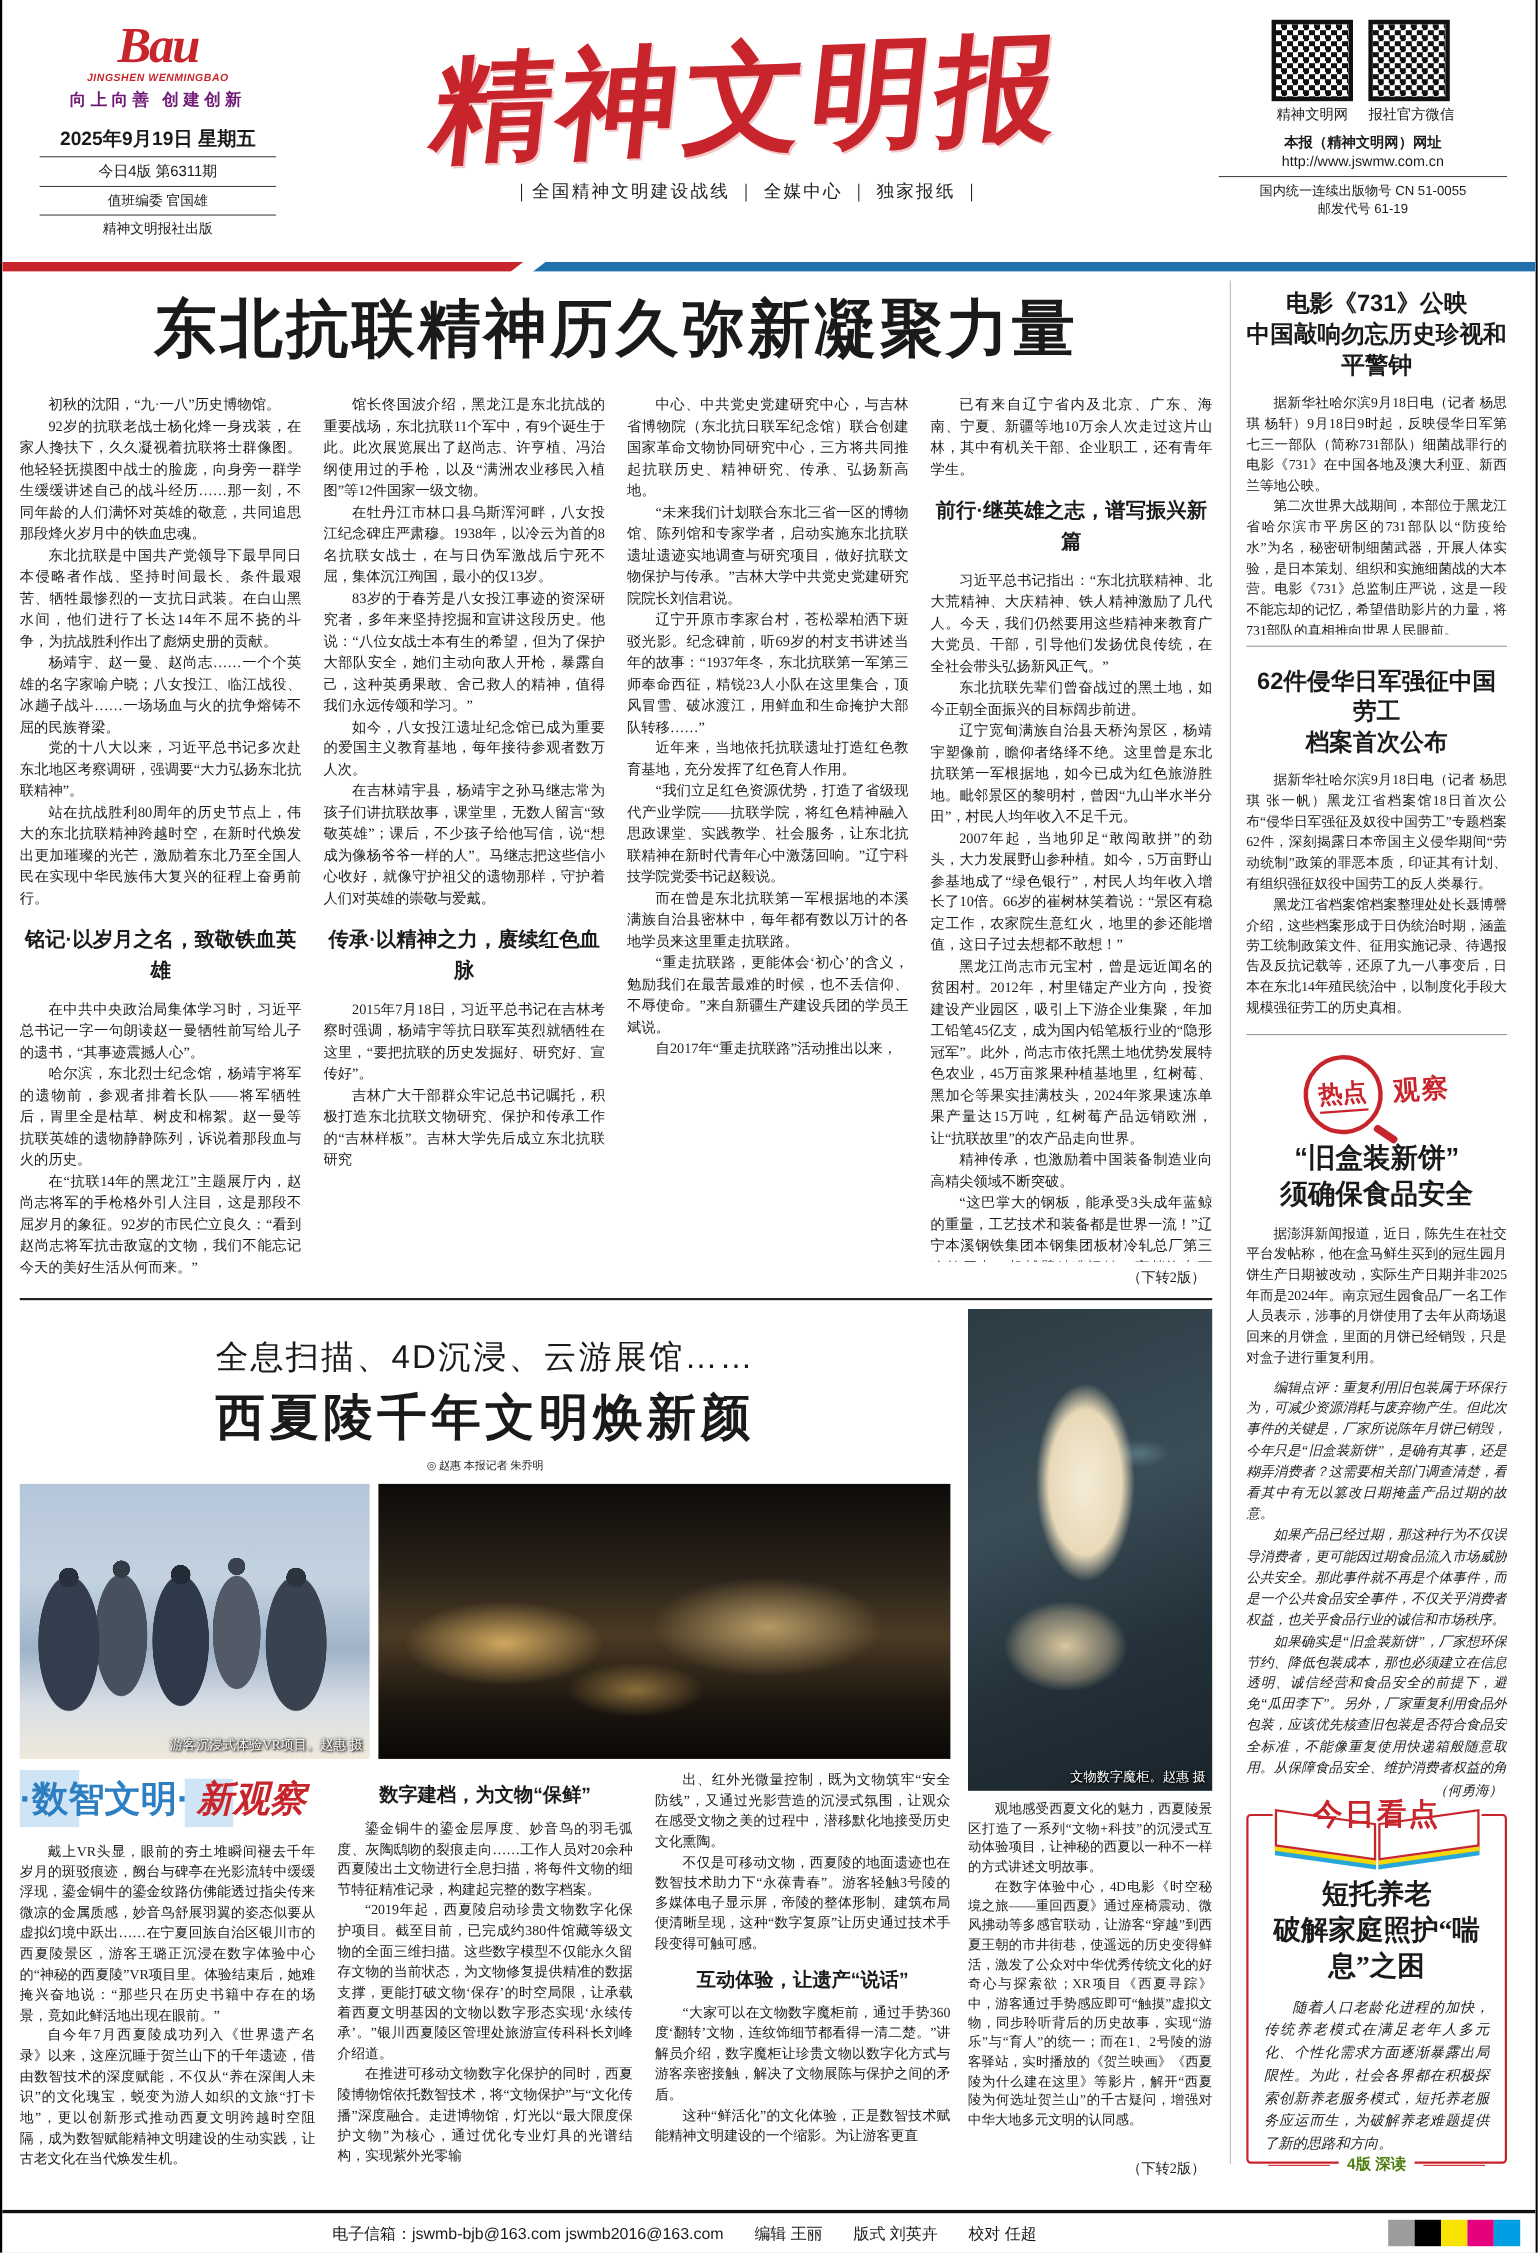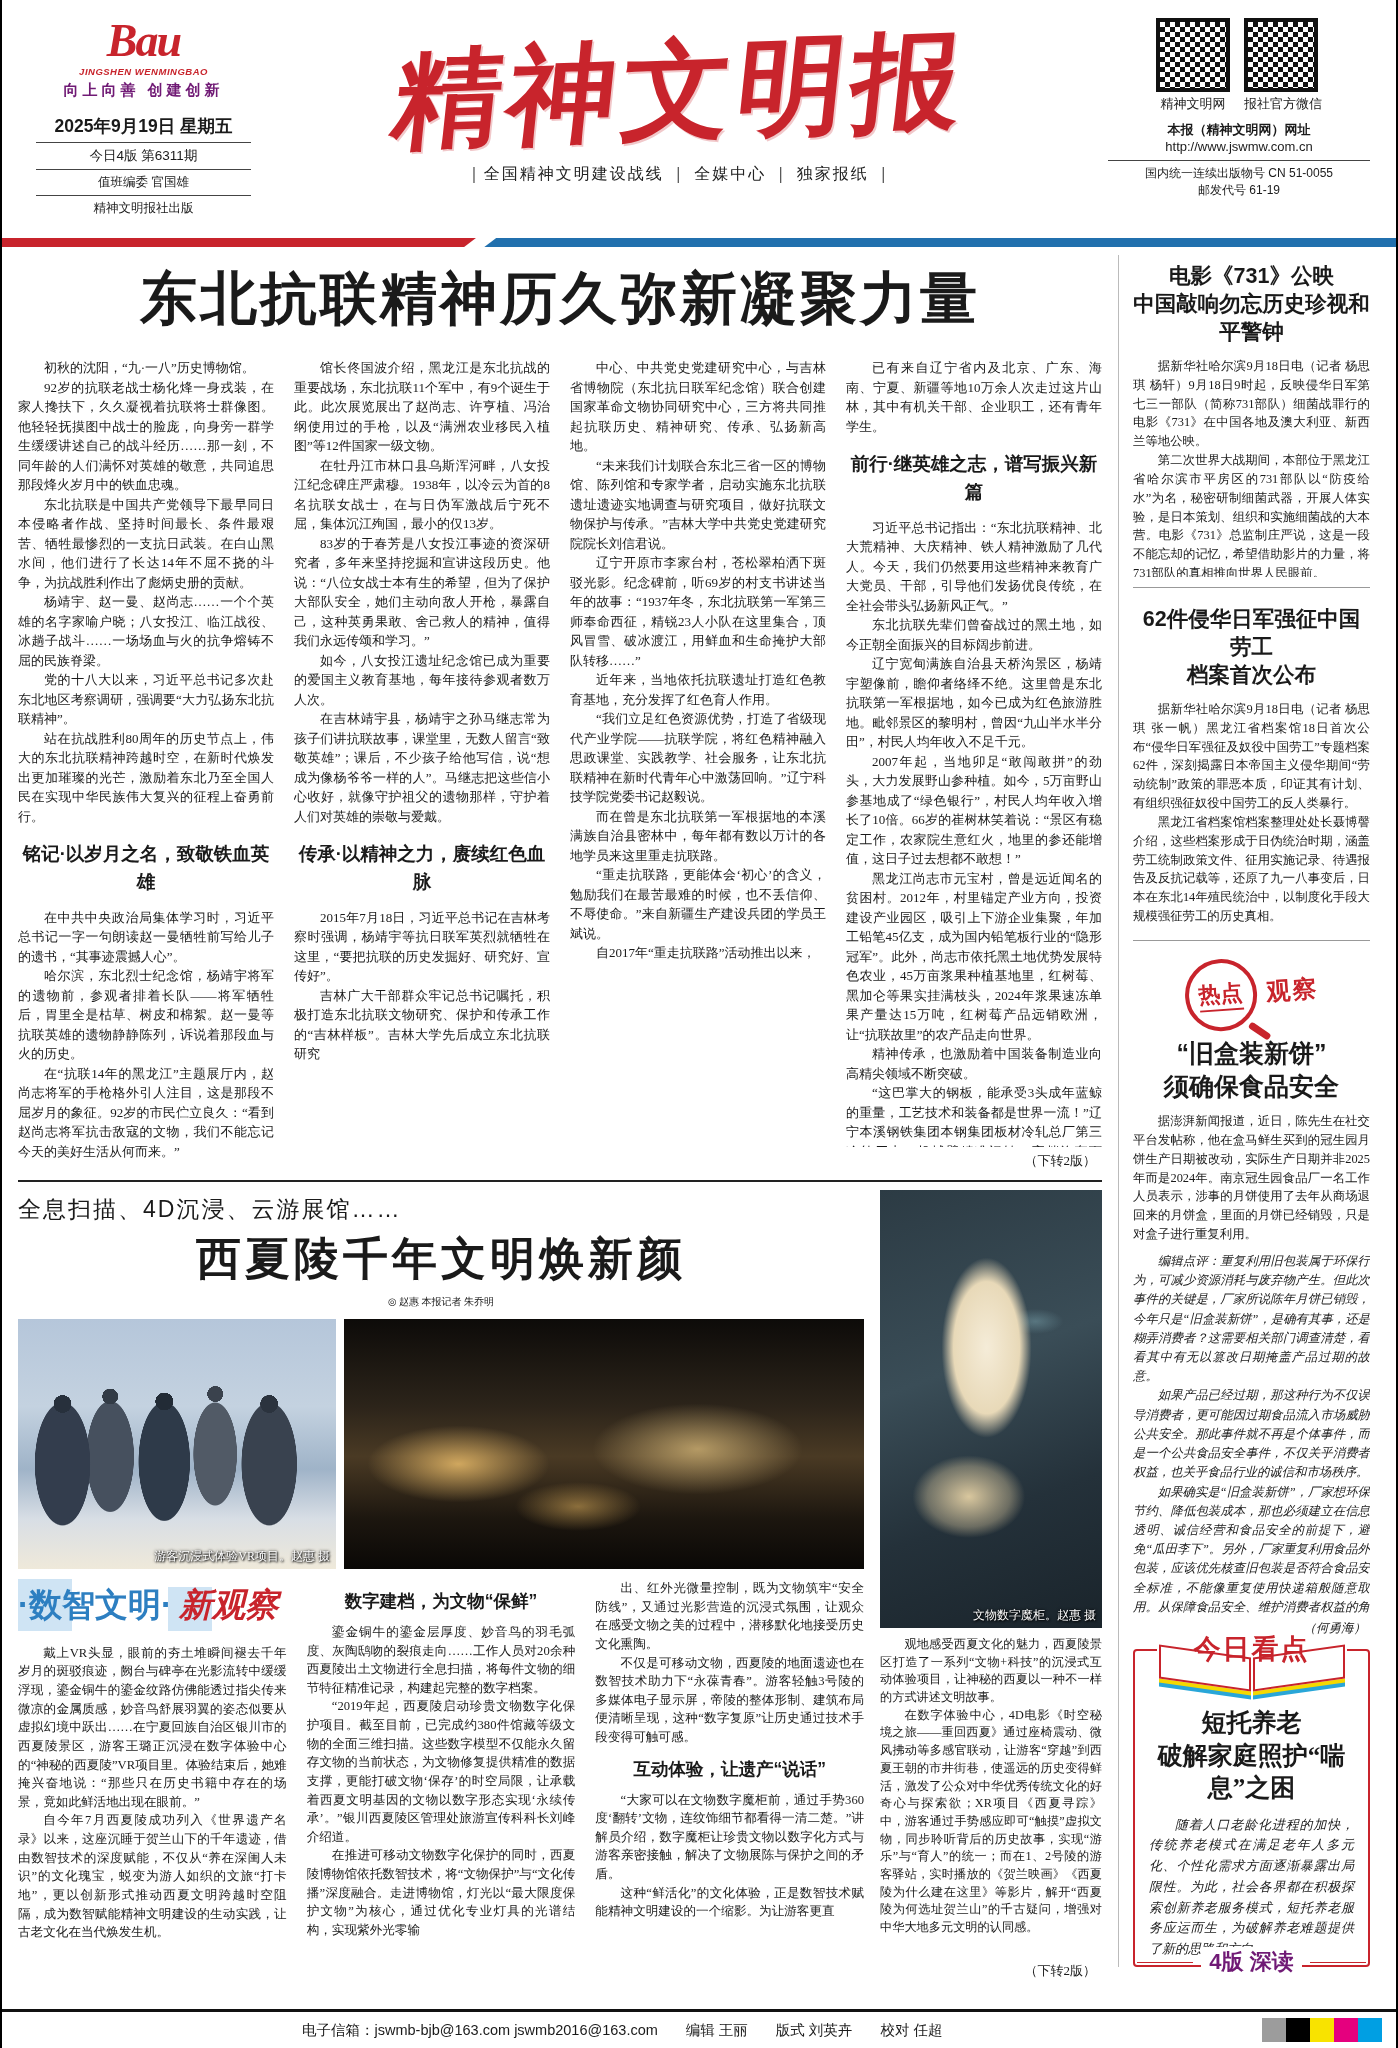--- a/index.html
+++ b/index.html
@@ -61,7 +61,7 @@
   
   .xixia{display:flex;gap:16px;margin-top:8px;height:790px;}
   .xx-left{width:846px;flex:none;display:flex;flex-direction:column;}
-  .xx-kicker{text-align:left;font-size:23px;letter-spacing:2px;font-family:"Liberation Sans",sans-serif;margin-top:4px;}
+  .xx-kicker{text-align:center;font-size:30px;letter-spacing:2px;font-family:"Liberation Sans",sans-serif;margin-top:24px;}
   .xx-headline{text-align:center;font-size:45px;font-weight:900;letter-spacing:4px;margin:4px 0 2px 0;}
   .xx-byline{text-align:center;font-size:10px;margin:4px 0 10px 0;}
   .photo-row{display:flex;gap:8px;height:250px;}

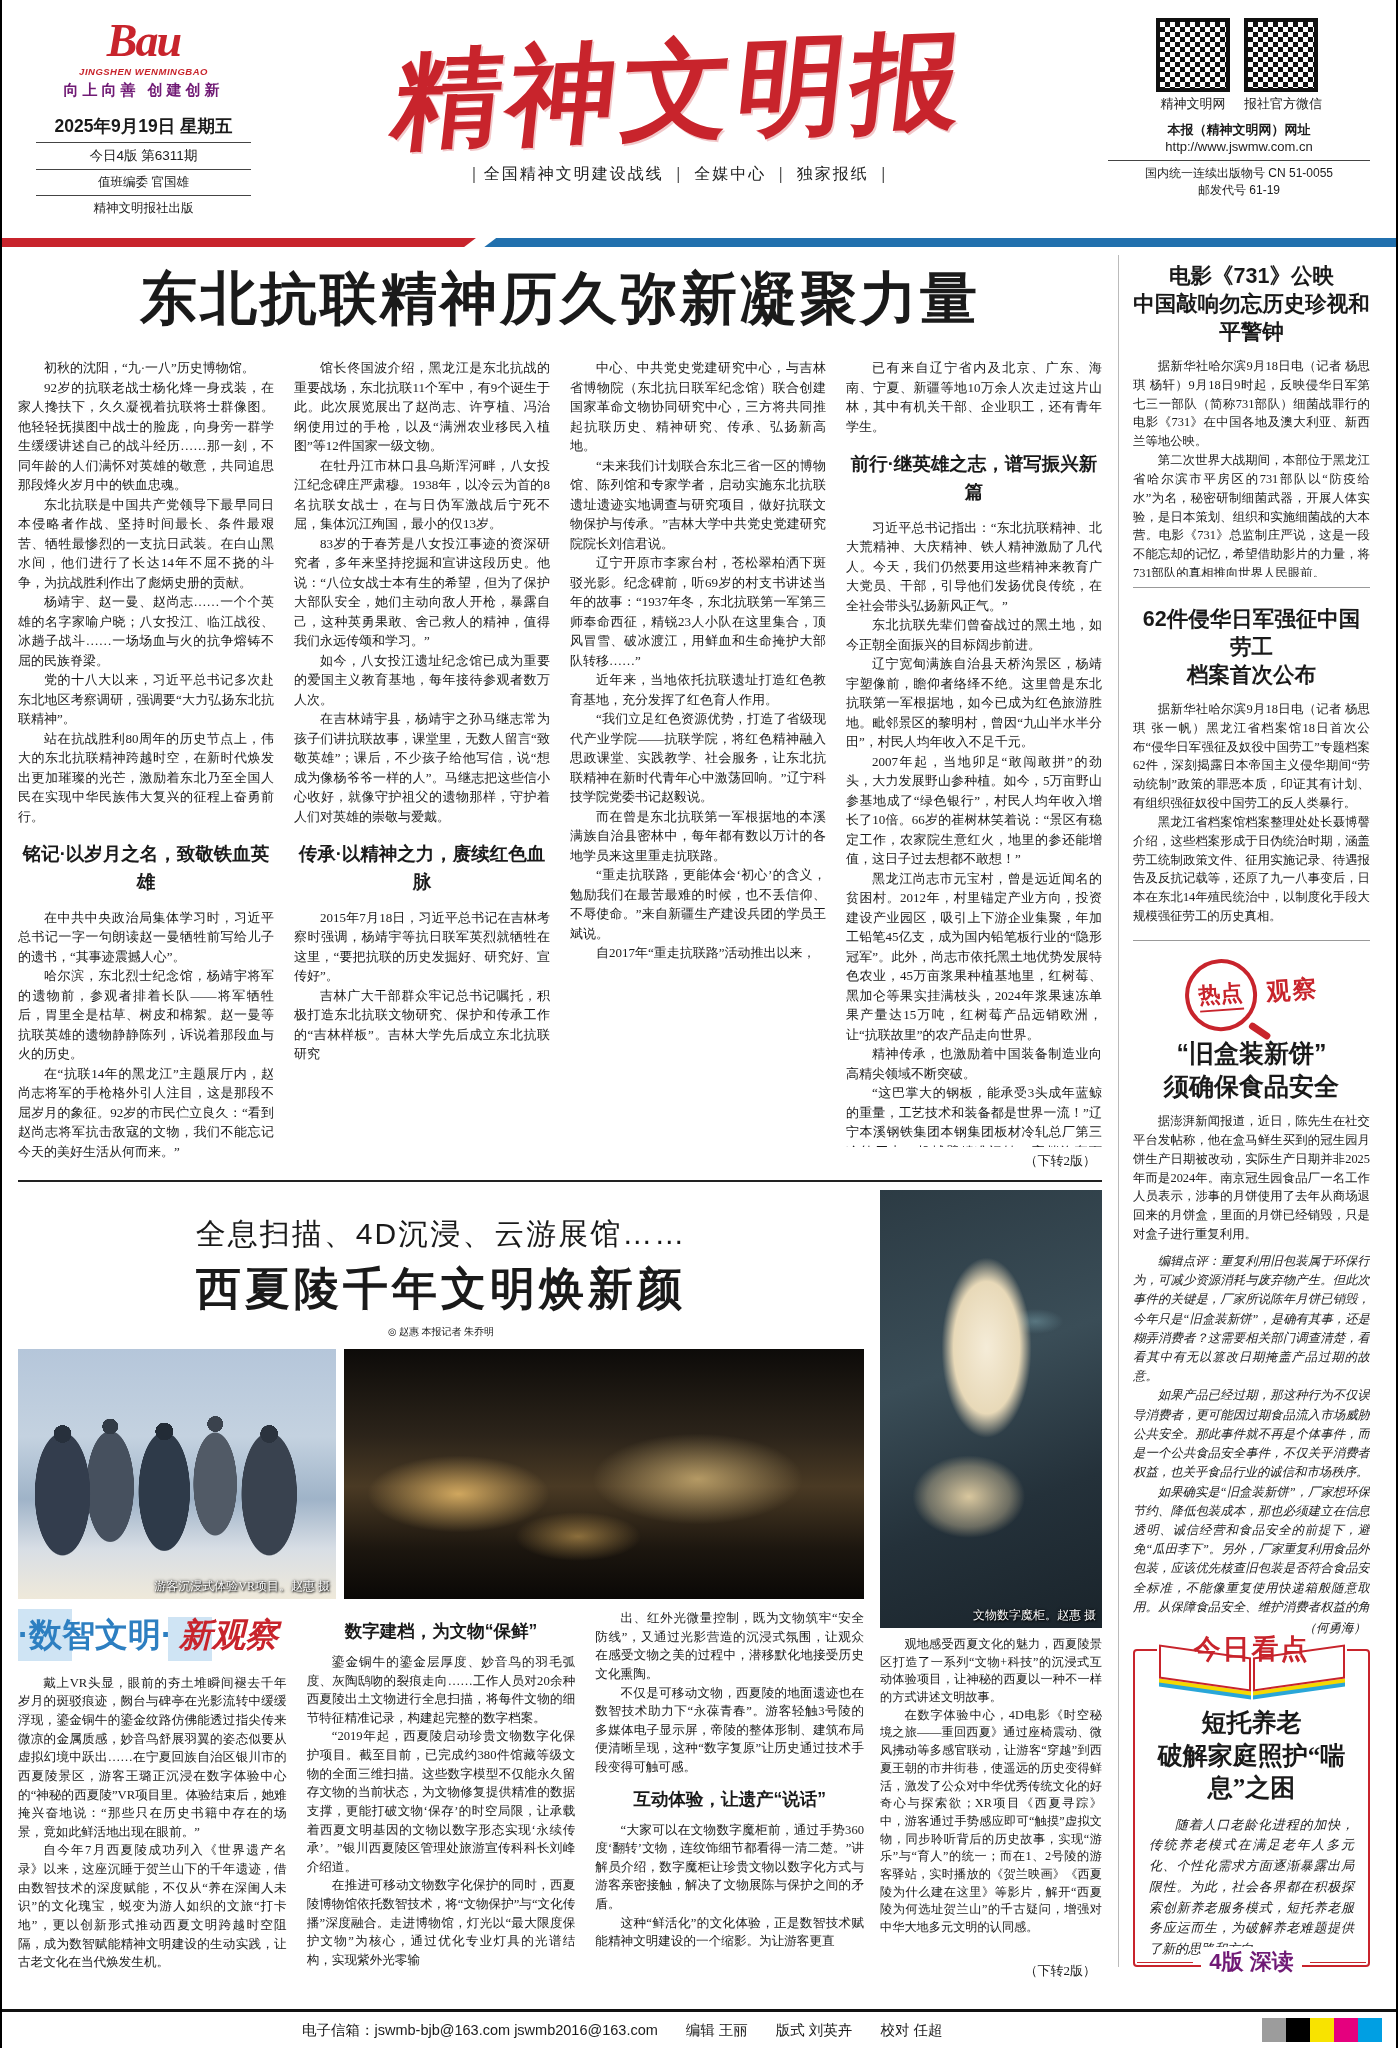--- a/index.html
+++ b/index.html
@@ -139,7 +139,7 @@
   .today-body{font-size:13px;line-height:1.6;text-align:justify;font-style:italic;}
   .today-body p{margin:0;text-indent:2em;}
   .today-foot{position:absolute;bottom:-12px;left:0;right:0;display:flex;align-items:center;justify-content:center;gap:8px;}
-  .today-foot .lbl{background:#fff;color:#701a75;font-size:22px;font-weight:bold;padding:0 8px;font-family:"Liberation Sans",sans-serif;}
+  .today-foot .lbl{background:#fff;color:#4d7c0f;font-size:14px;font-weight:bold;padding:0 8px;font-family:"Liberation Sans",sans-serif;}
   .today-foot .ln{width:56px;border-top:1.5px solid #c8242c;}
 
   

